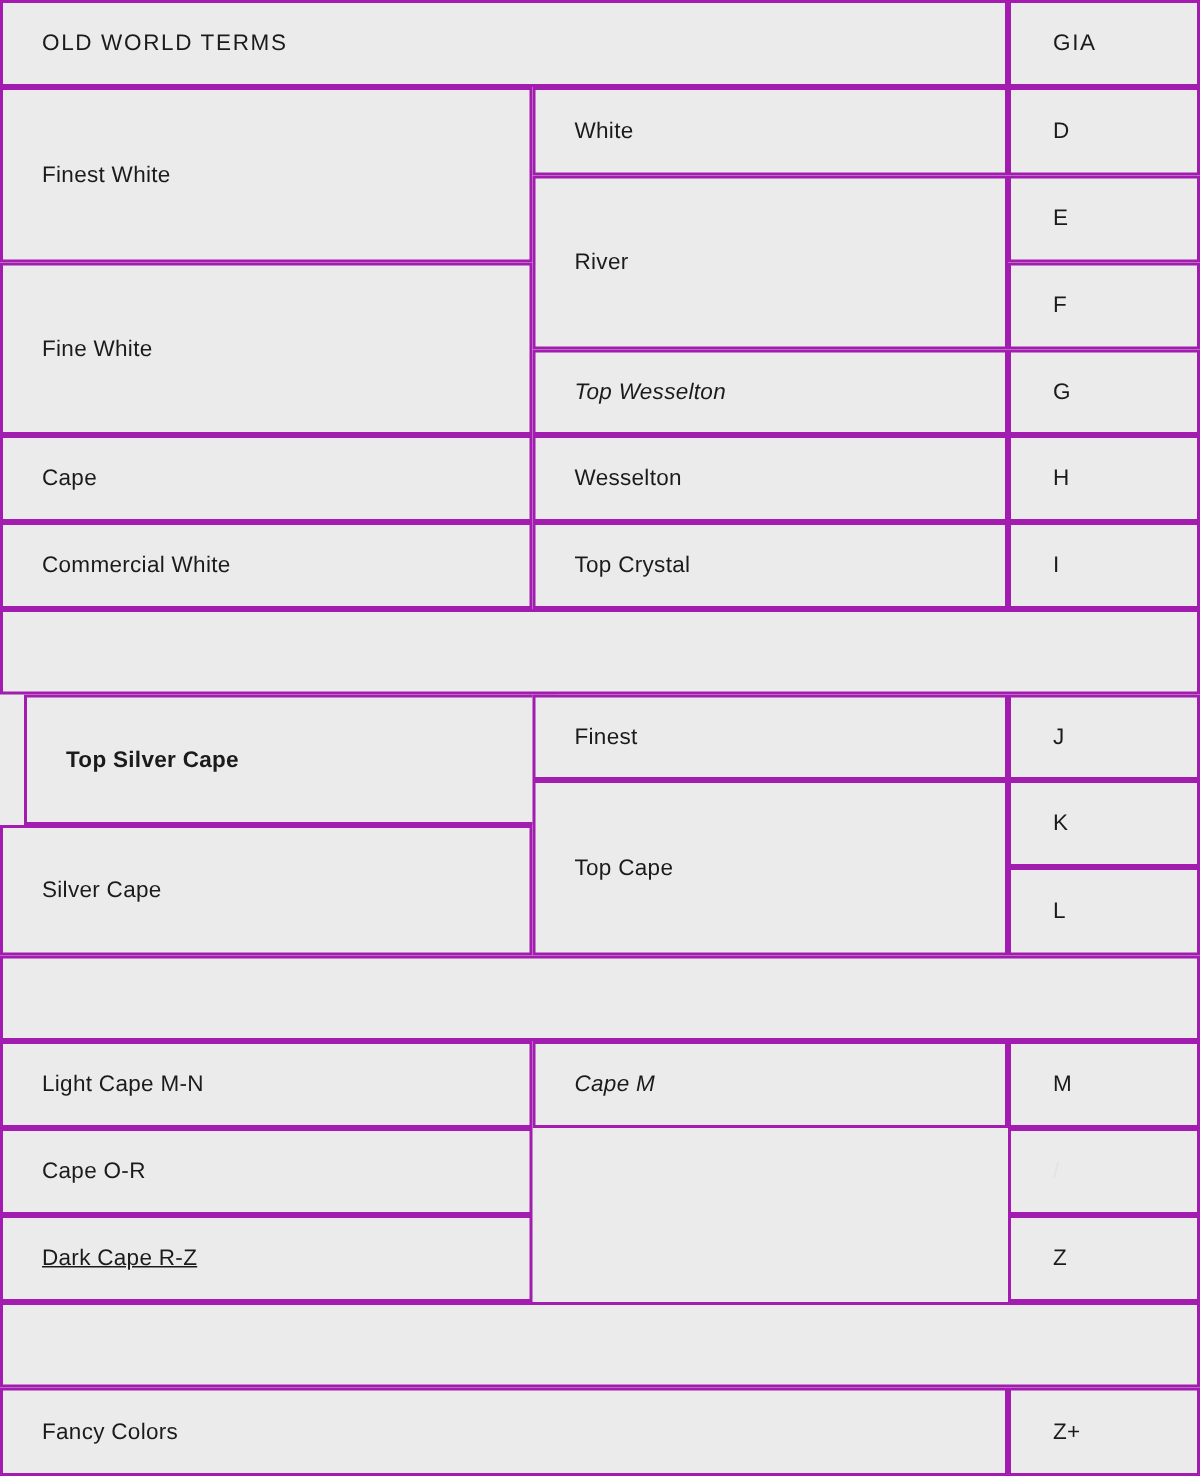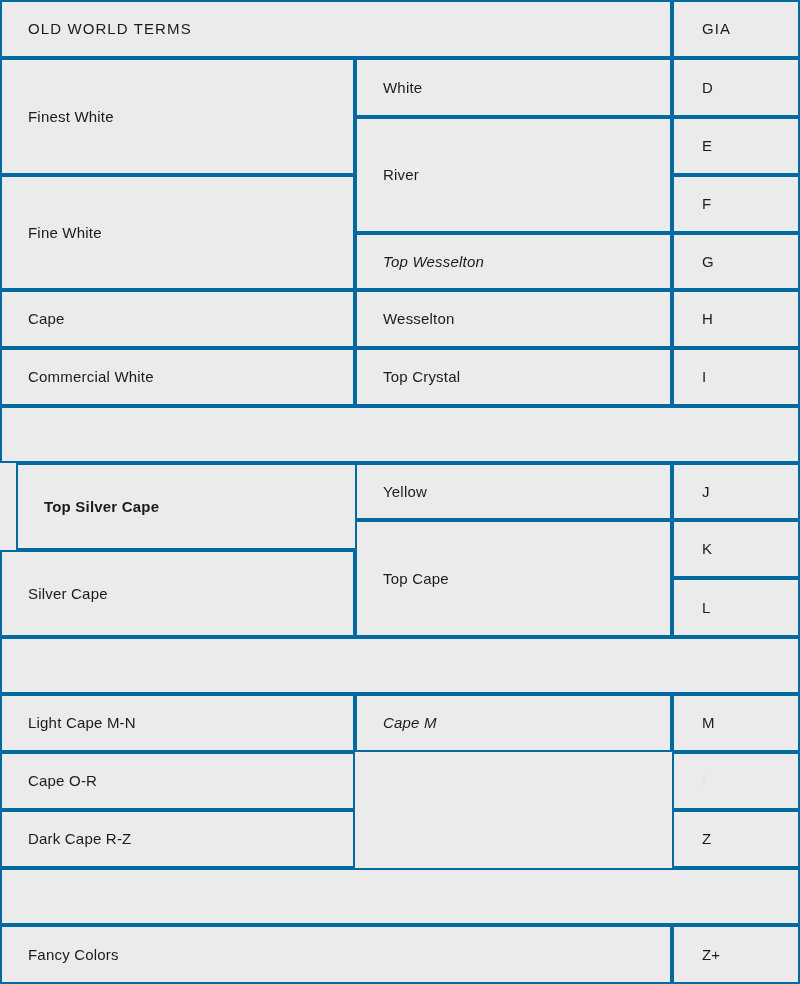--- a/index.html
+++ b/index.html
@@ -25,7 +25,7 @@
     position: absolute;
     box-sizing: border-box;
     background: #ebebeb;
-    border: 2px solid #0369a1;
+    border: 2px solid #a21caf;
     display: flex;
     align-items: center;
     padding-left: 26px;

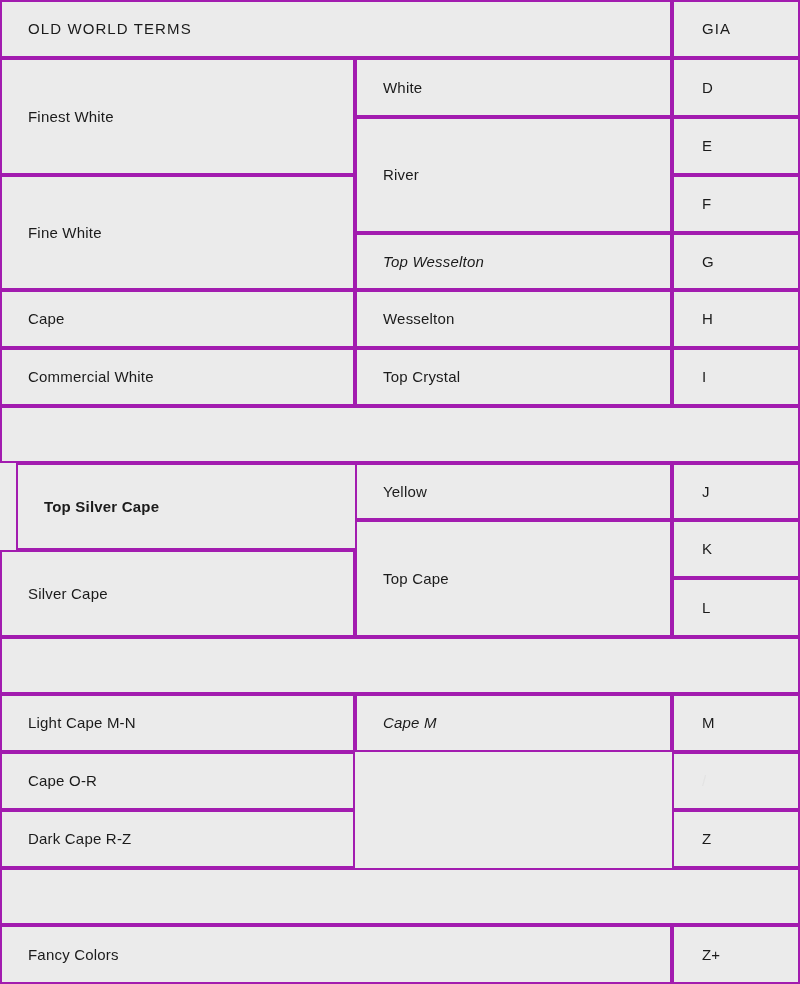--- a/index.html
+++ b/index.html
@@ -84,7 +84,7 @@
   <div class="cell" style="left:16px; top:463px; width:355px; height:87px;font-weight:bold;">Top Silver Cape</div>
   <div class="cell" style="left:0px; top:550px; width:355px; height:87px;">Silver Cape</div>
 
-  <div class="cell" style="left:355px; top:463px; width:317px; height:57px;">Yellow</div>
+  <div class="cell" style="left:355px; top:463px; width:317px; height:57px;">Finest</div>
   <div class="cell" style="left:355px; top:520px; width:317px; height:117px;">Top Cape</div>
 
   <div class="cell gia" style="left:672px; top:463px; width:128px; height:57px;">J</div>

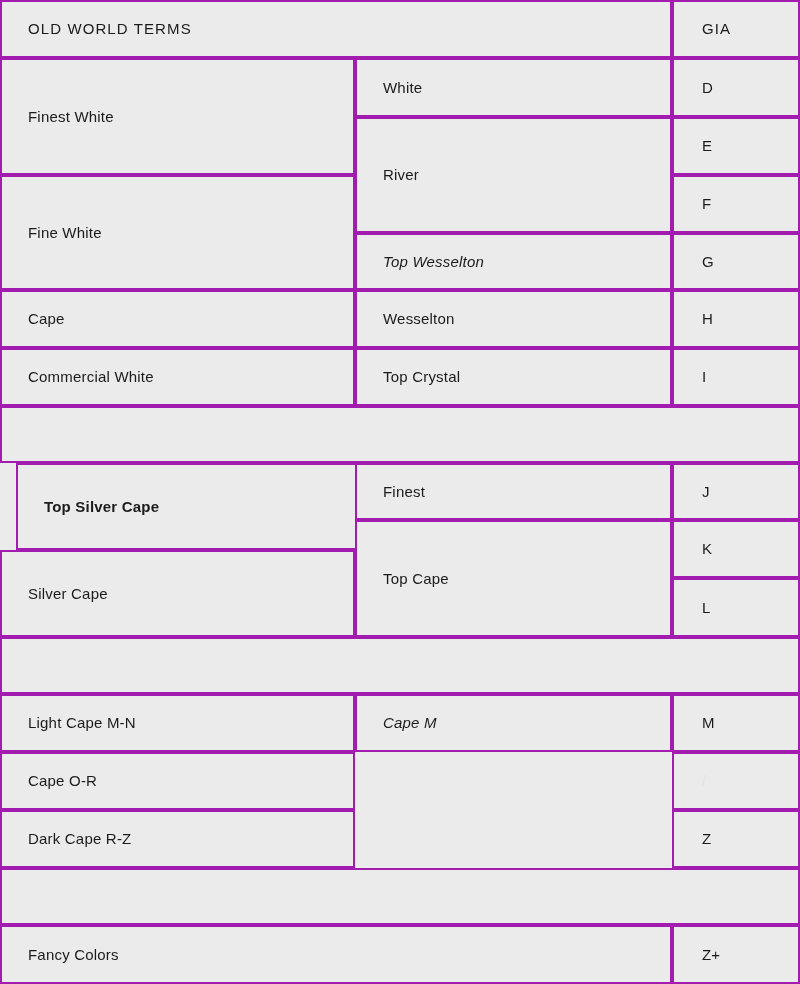--- a/index.html
+++ b/index.html
@@ -95,7 +95,7 @@
 
   <div class="cell" style="left:0px; top:694px; width:355px; height:58px;">Light Cape M-N</div>
   <div class="cell" style="left:0px; top:752px; width:355px; height:58px;">Cape O-R</div>
-  <div class="cell" style="left:0px; top:810px; width:355px; height:58px;">Dark Cape R-Z</div>
+  <div class="cell" style="left:0px; top:810px; width:355px; height:58px;text-decoration:underline;">Dark Cape R-Z</div>
 
   <div class="cell" style="left:355px; top:694px; width:317px; height:58px;font-style:italic;">Cape M</div>
 

